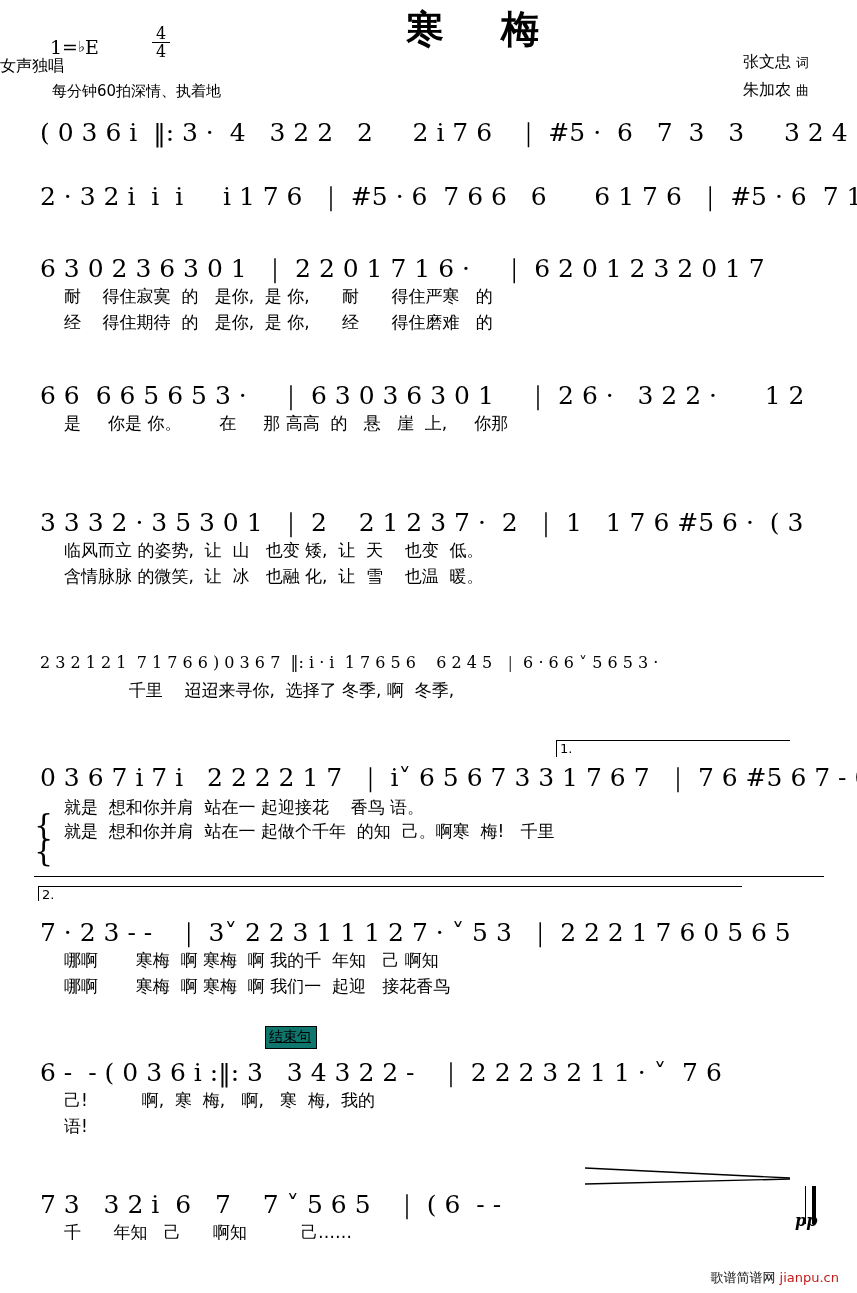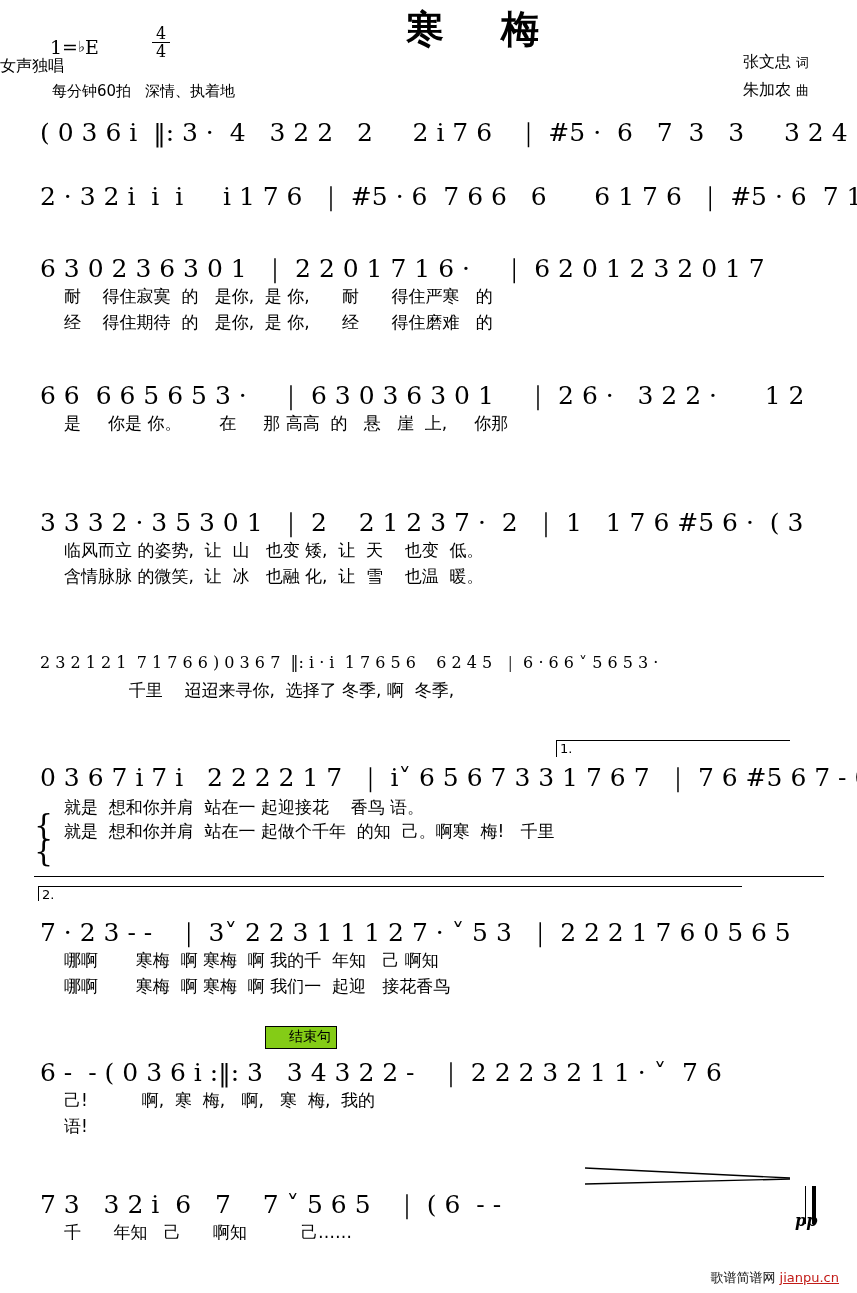--- a/index.html
+++ b/index.html
@@ -40,7 +40,7 @@
   .tempo{
     position:absolute;left:52px;top:82px;font-size:15px;
   }
-  .tempo .mood{margin-left:14px;}
+  .tempo .mood{}
   .lyricist{
     position:absolute;right:48px;top:52px;font-size:16px;text-align:right;
   }

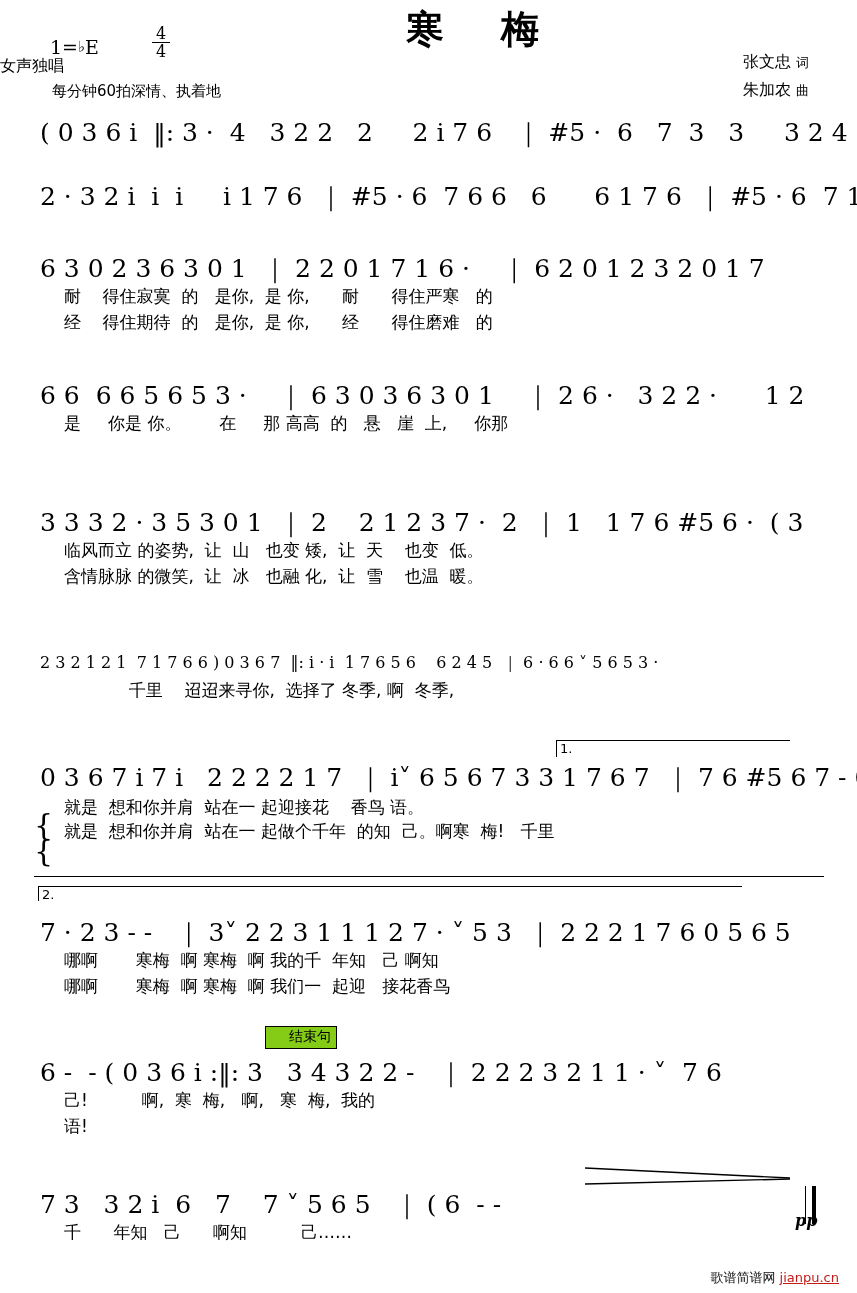--- a/index.html
+++ b/index.html
@@ -70,7 +70,7 @@
   .small{font-size:16px;}
   .endmark{
     position:absolute;font-size:14px;border:1.4px solid #000;
-    padding:1px 5px 2px 23px;background:#84cc16;
+    padding:1px 5px 2px 3px;background:#0f766e;text-decoration:underline;
   }
   .repeatbox{
     position:absolute;border-left:1.4px solid #000;border-top:1.4px solid #000;

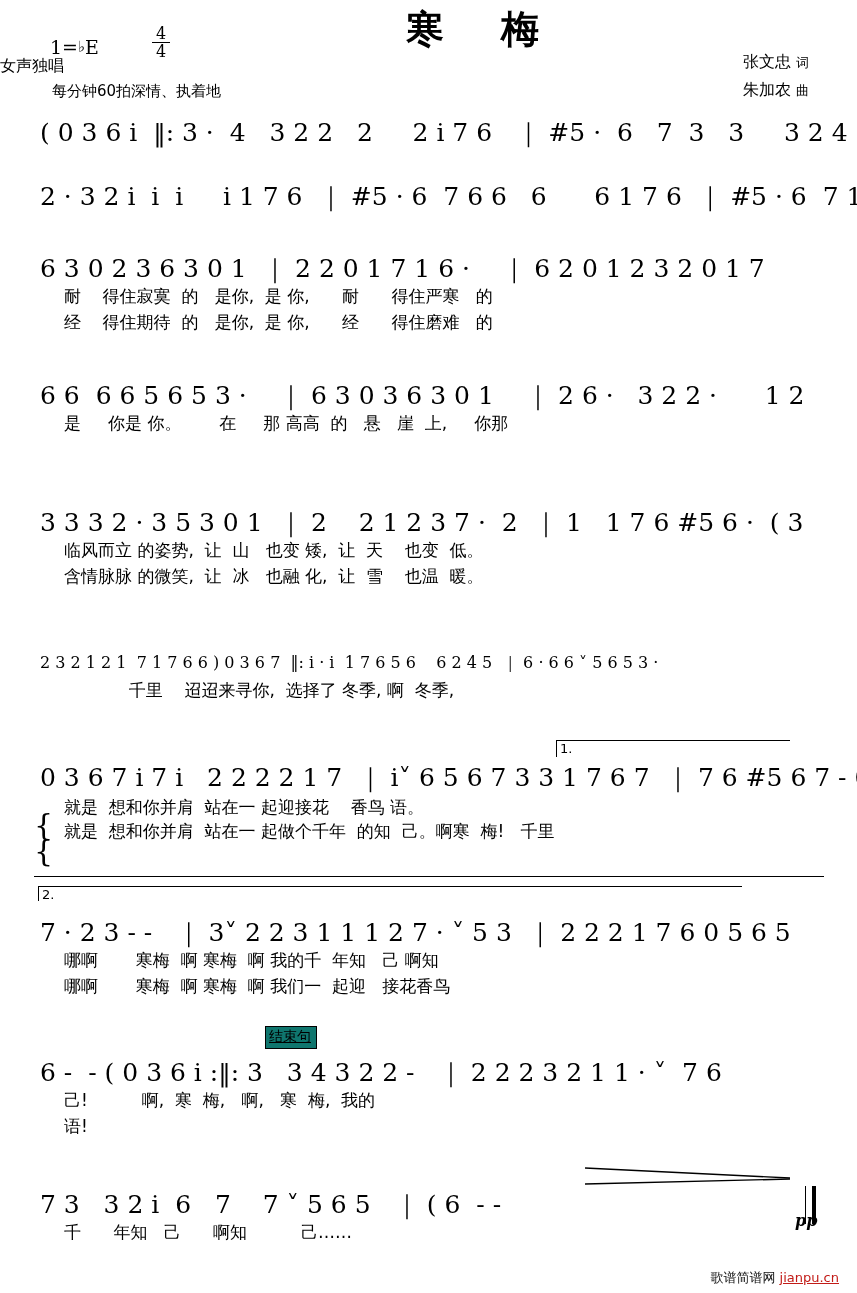--- a/index.html
+++ b/index.html
@@ -84,7 +84,7 @@
   .footer{
     position:absolute;right:18px;bottom:6px;font-size:13px;color:#111;
   }
-  .footer .site{color:#c21b17;margin-left:4px;font-family:"DejaVu Sans",sans-serif;text-decoration:underline;}
+  .footer .site{color:#c21b17;margin-left:4px;font-family:"DejaVu Sans",sans-serif;}
   .divider{
     position:absolute;left:34px;width:790px;height:0;border-top:1px solid #000;
   }

